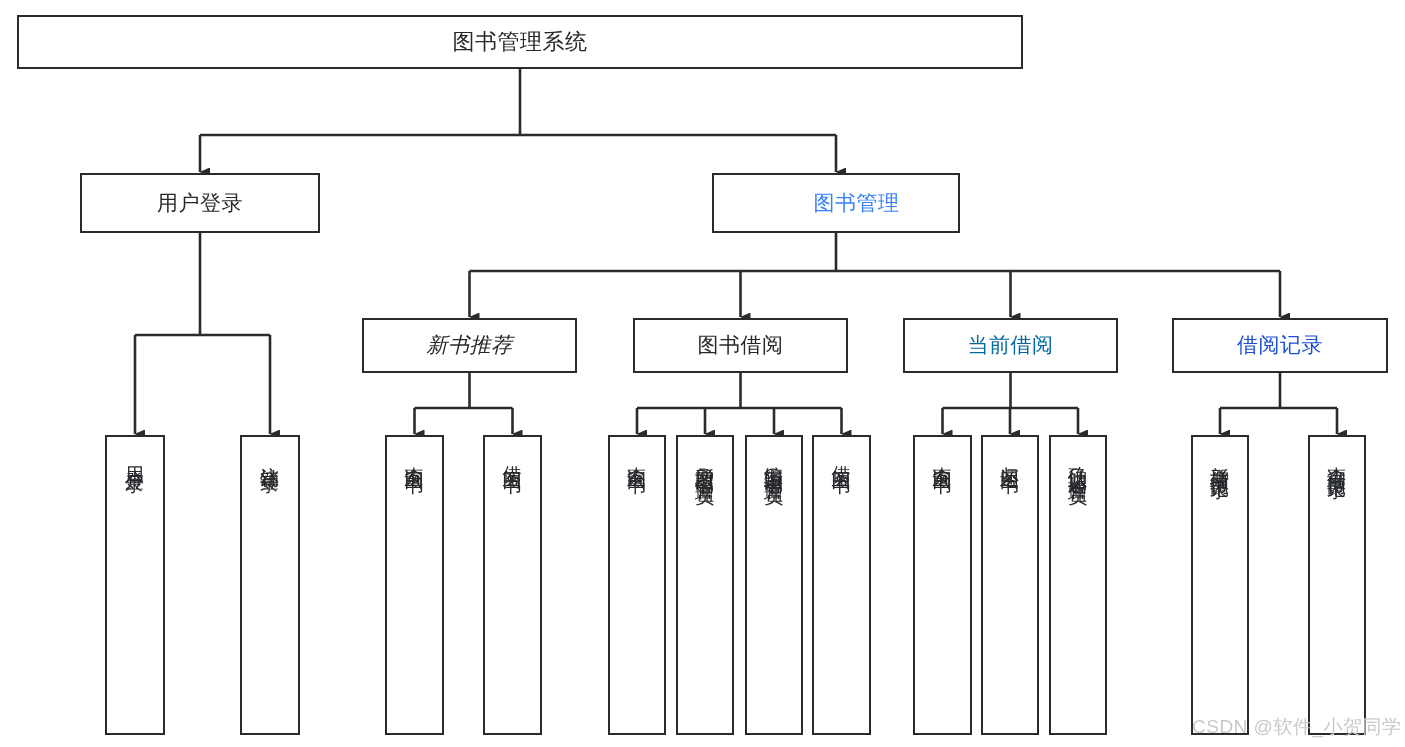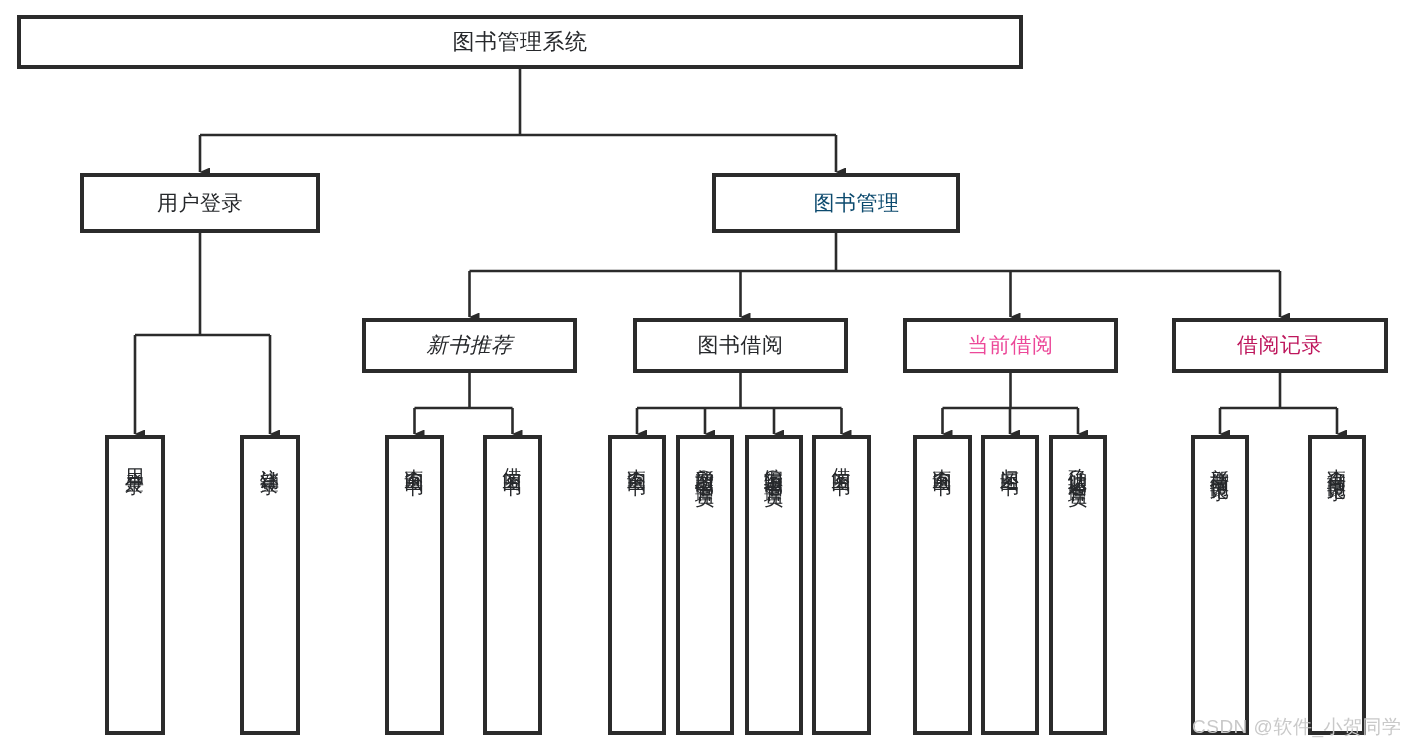--- a/index.html
+++ b/index.html
@@ -14,7 +14,7 @@
     position:absolute;
     box-sizing:border-box;
     background:#ffffff;
-    border:4px solid #0c4a6e;
+    border:2px solid #0c4a6e;
     display:flex;align-items:center;justify-content:center;
     text-align:center;
   }

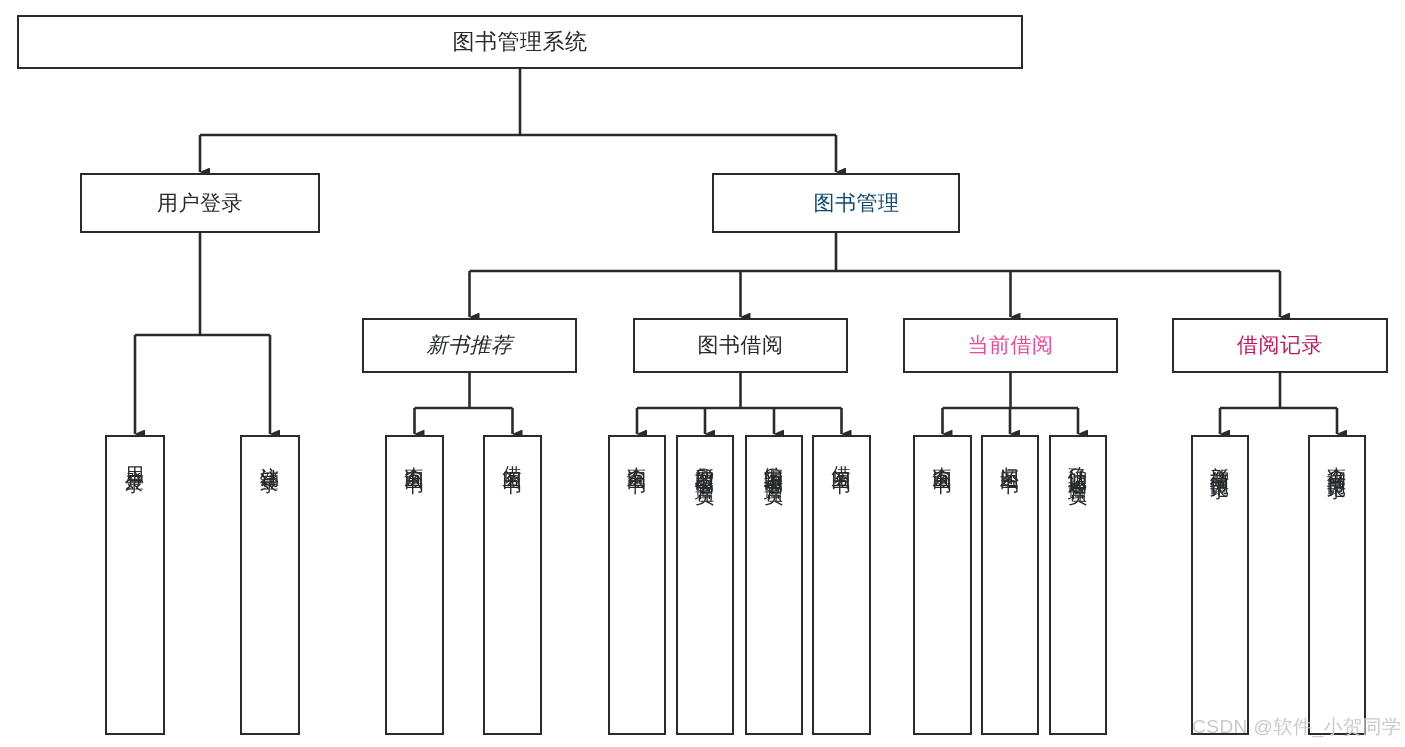--- a/index.html
+++ b/index.html
@@ -98,7 +98,7 @@
         <span class="label" style="color: rgb(38, 40, 43);">用户登录</span>
       </div>
       <div class="node horizontal" style="left: 712px; top: 173px; width: 248px; height: 60px; border-color: rgb(43, 43, 43);">
-        <span class="label" style="color: #0c4a6e; margin-left: 41px;">图书管理</span>
+        <span class="label" style="color: #3b82f6; margin-left: 41px;">图书管理</span>
       </div>
       <div class="node horizontal" style="left: 362px; top: 318px; width: 215px; height: 55px; border-color: rgb(43, 43, 43); font-style: italic;">
         <span class="label" style="color: rgb(38, 40, 43);">新书推荐</span>

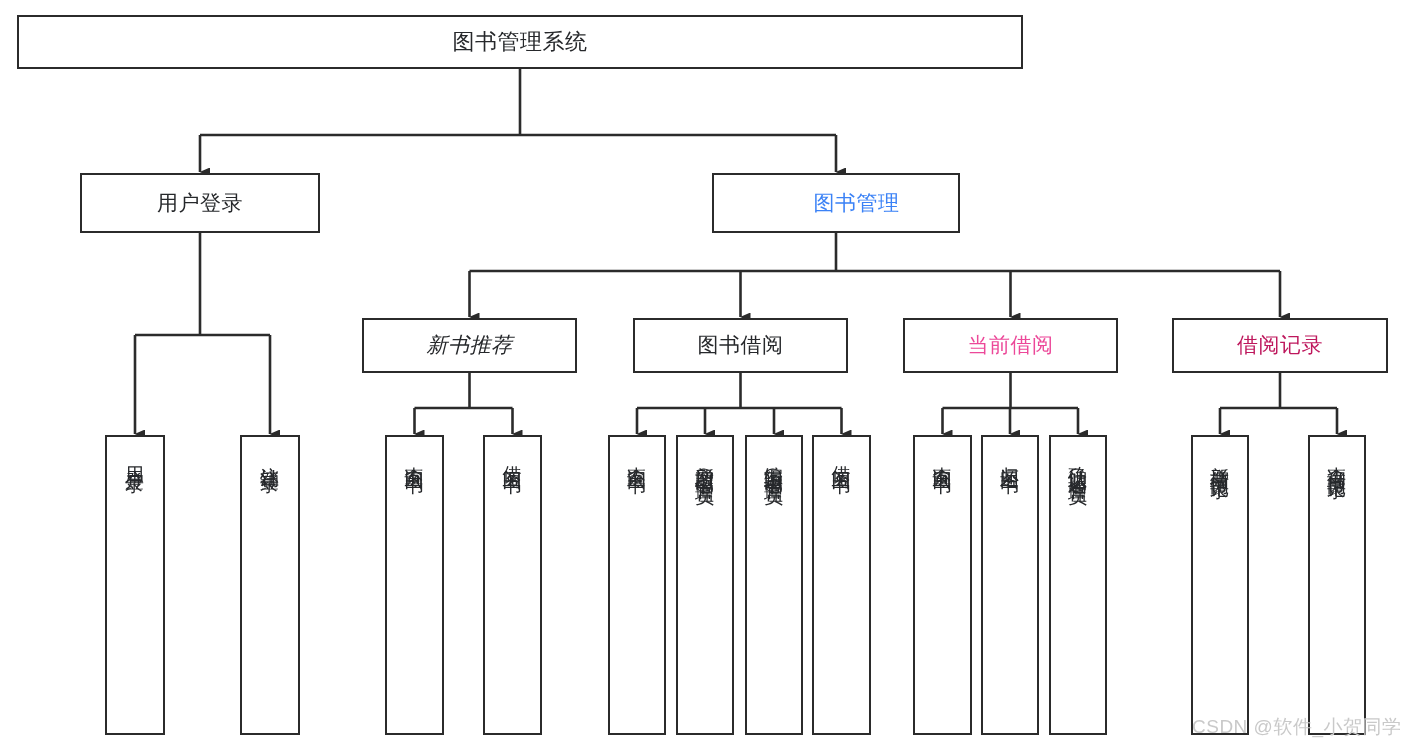--- a/index.html
+++ b/index.html
@@ -107,7 +107,7 @@
         <span class="label" style="color: rgb(38, 40, 43); font-family: Liberation Serif, serif;">图书借阅</span>
       </div>
       <div class="node horizontal" style="left: 903px; top: 318px; width: 215px; height: 55px; border-color: rgb(43, 43, 43);">
-        <span class="label" style="color: #ec4899;">当前借阅</span>
+        <span class="label" style="color: #0369a1;">当前借阅</span>
       </div>
       <div class="node horizontal" style="left: 1172px; top: 318px; width: 216px; height: 55px; border-color: rgb(43, 43, 43);">
         <span class="label" style="color: #be185d;">借阅记录</span>

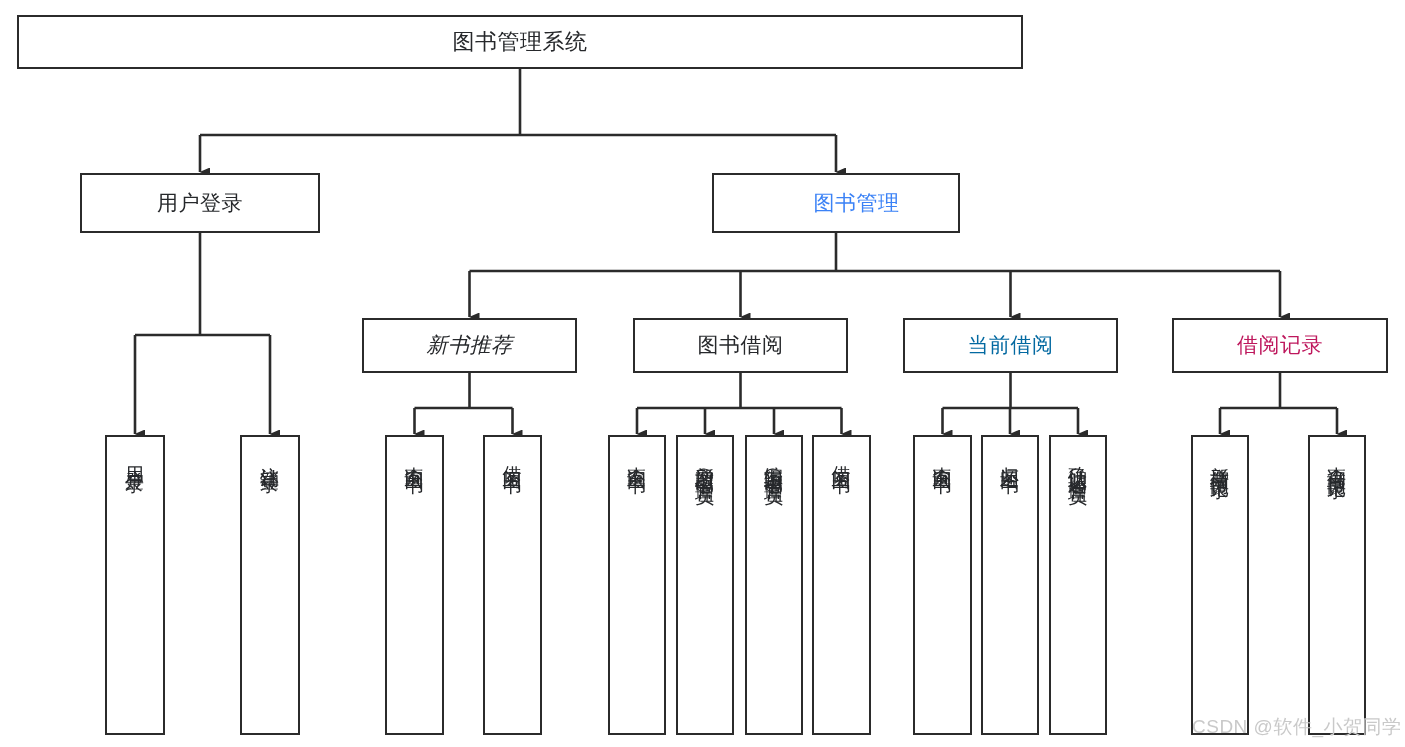--- a/index.html
+++ b/index.html
@@ -110,7 +110,7 @@
         <span class="label" style="color: #0369a1;">当前借阅</span>
       </div>
       <div class="node horizontal" style="left: 1172px; top: 318px; width: 216px; height: 55px; border-color: rgb(43, 43, 43);">
-        <span class="label" style="color: #be185d;">借阅记录</span>
+        <span class="label" style="color: #1d4ed8;">借阅记录</span>
       </div>
       <div class="node vertical" style="left: 105px; top: 435px; width: 60px; height: 300px; border-color: rgb(43, 43, 43);">
         <span class="label" style="color: rgb(38, 40, 43);">用户登录</span>

